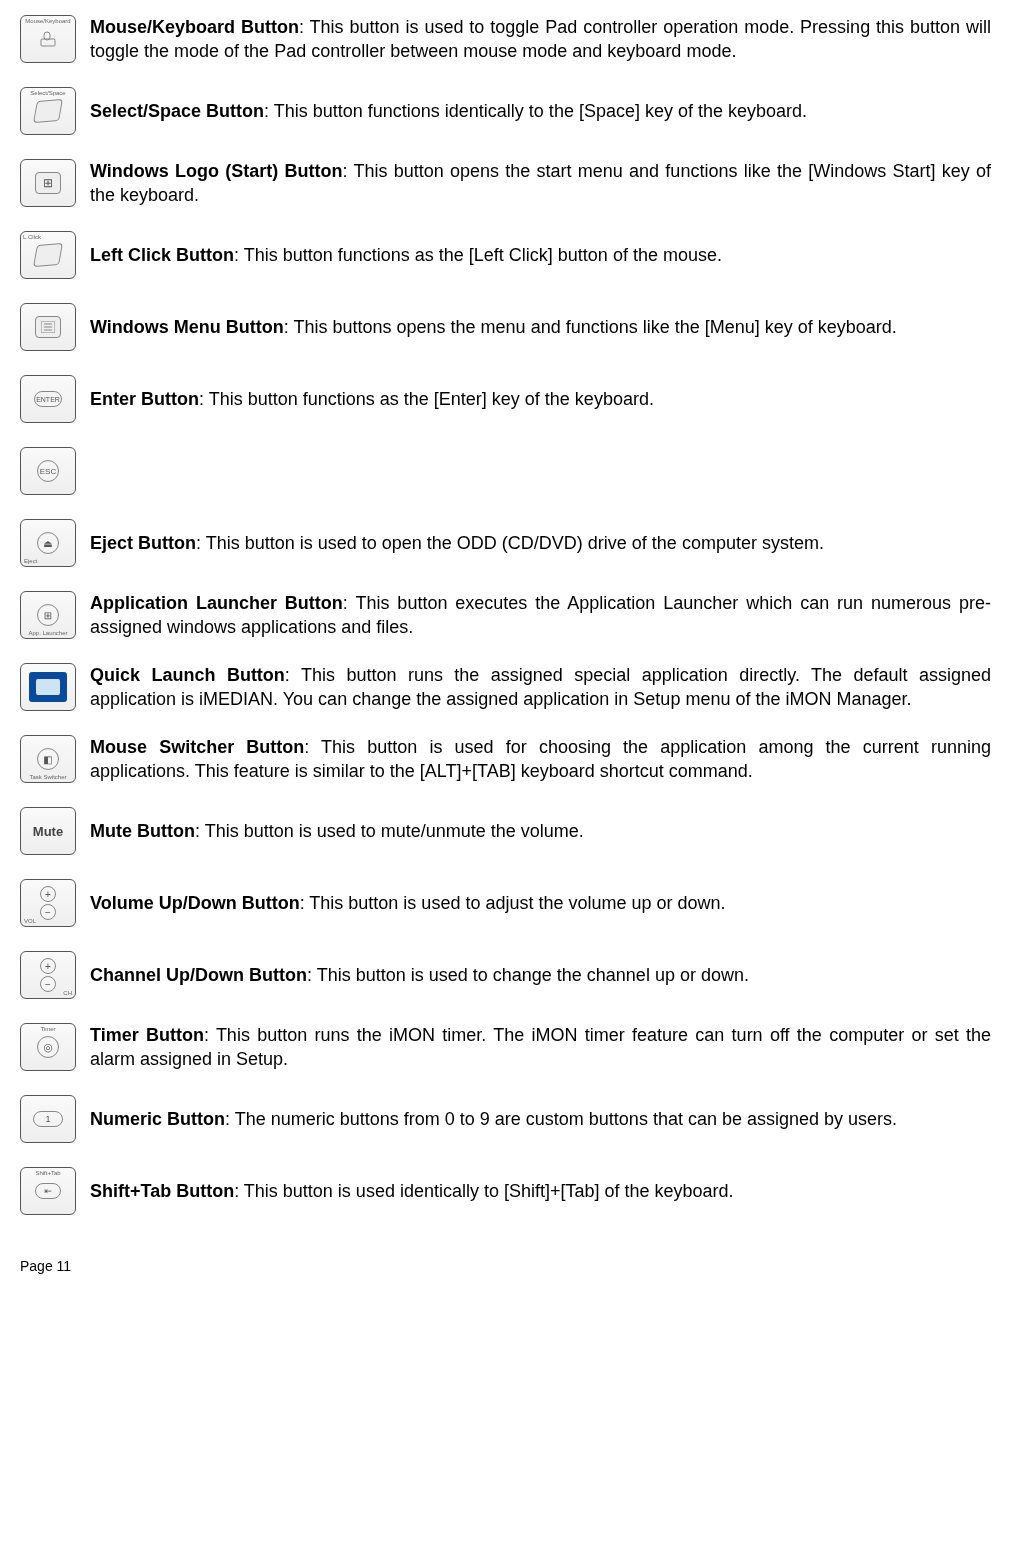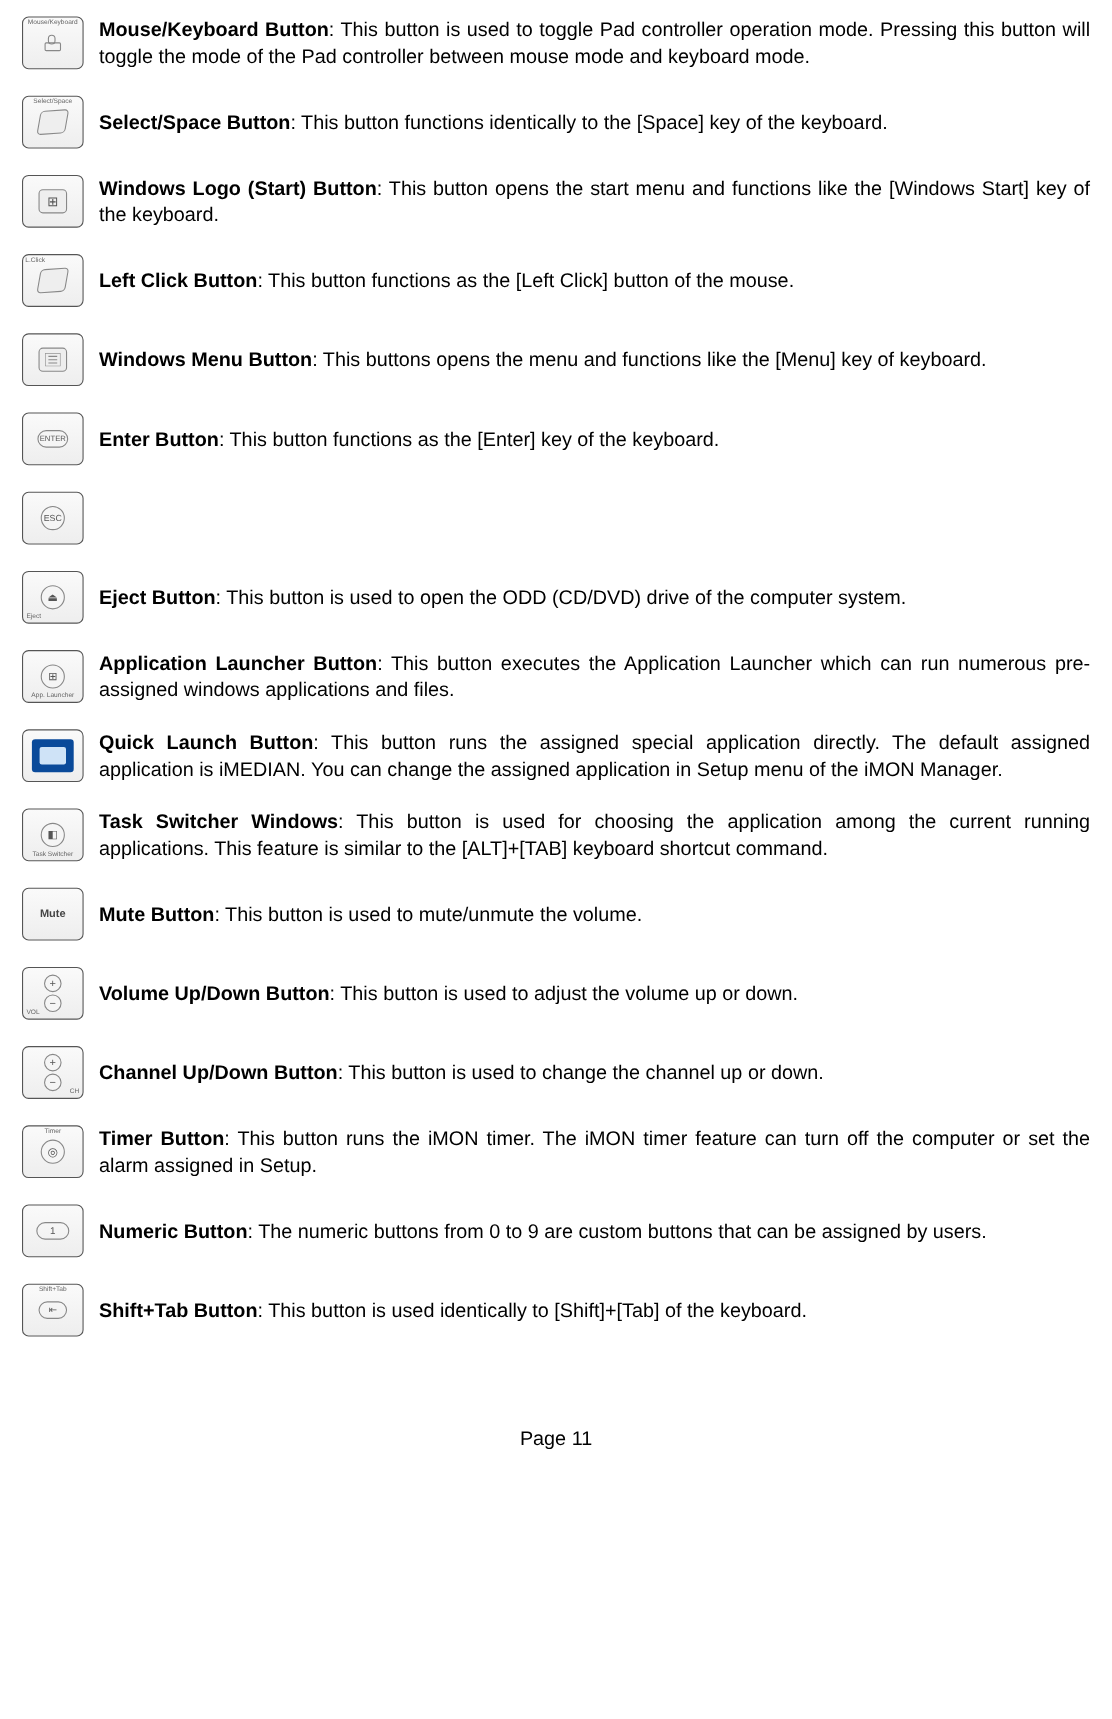--- a/index.html
+++ b/index.html
@@ -193,7 +193,7 @@
         </div>
         <span class="lbl-bot">Task Switcher</span>
       </div>
-      <div class="desc"><b>Task Switcher Windows</b><span>: This button is used for choosing the application among the current running applications. This feature is similar to the [ALT]+[TAB] keyboard shortcut command.</span></div>
+      <div class="desc"><b>Mouse Switcher Button</b><span>: This button is used for choosing the application among the current running applications. This feature is similar to the [ALT]+[TAB] keyboard shortcut command.</span></div>
     </div>
     <div class="row">
       <div class="icon-box">

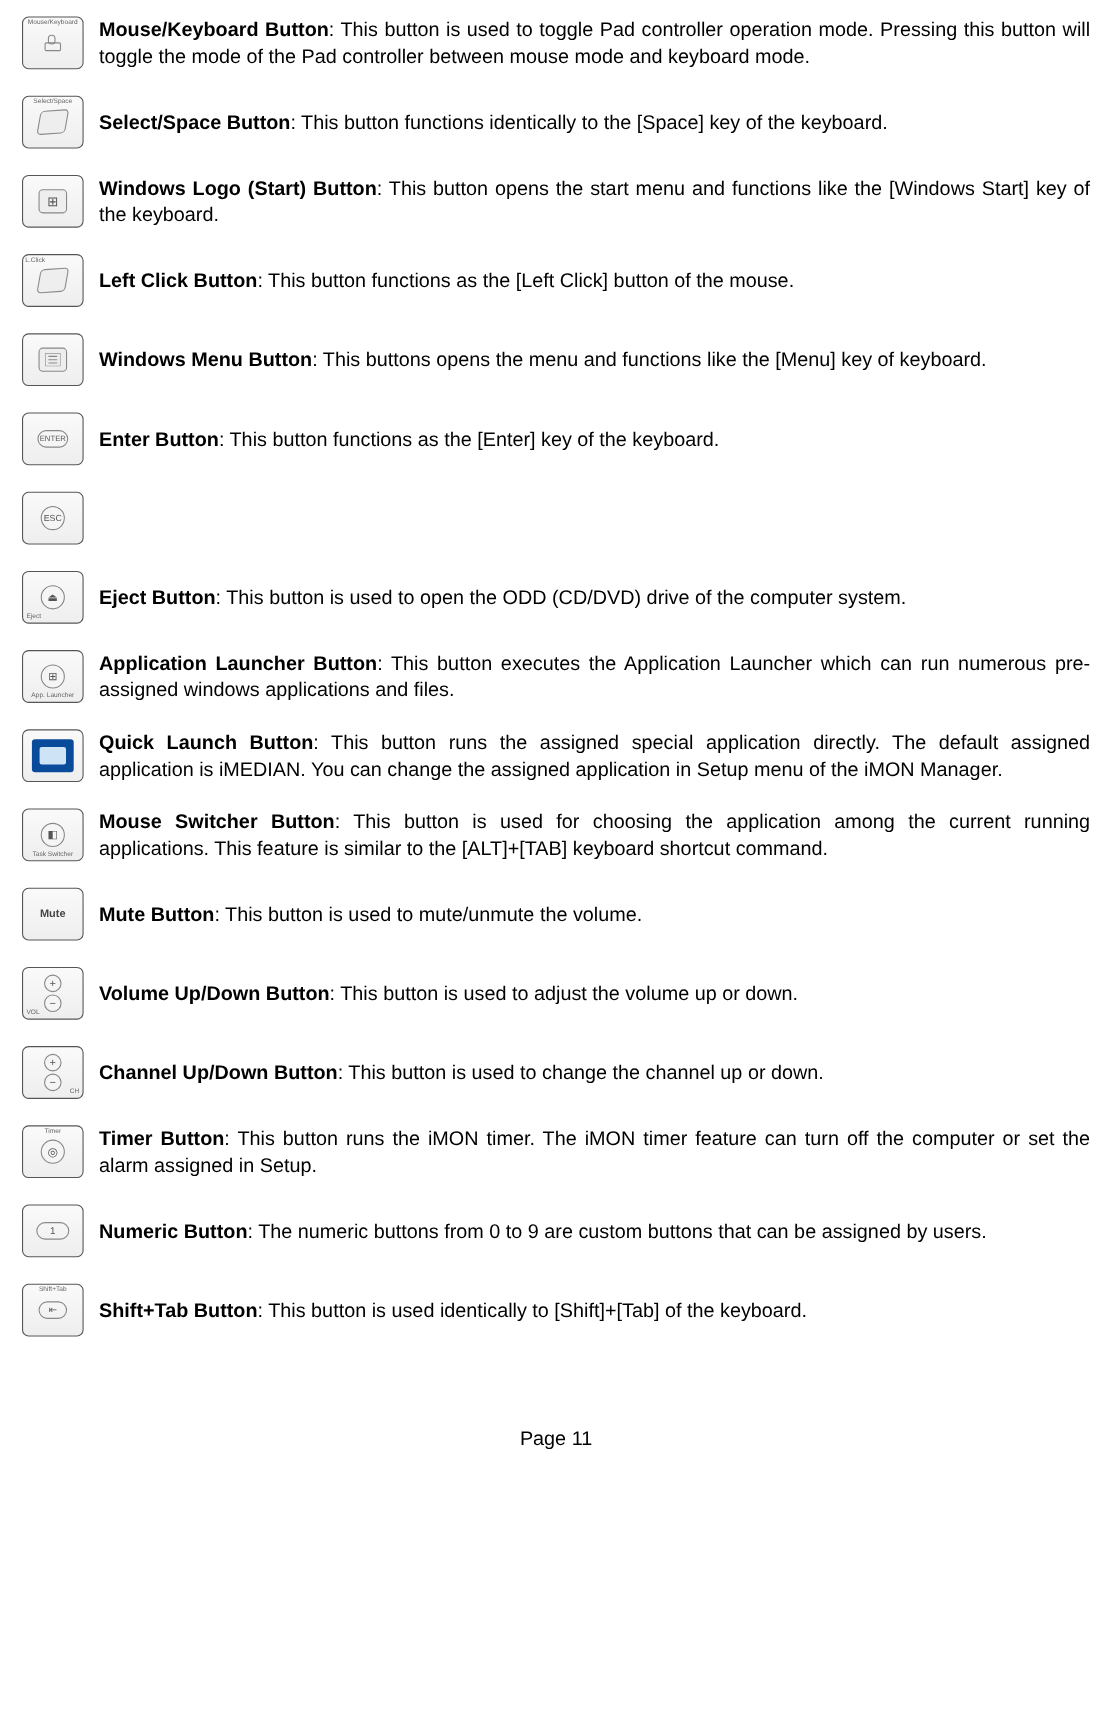--- a/index.html
+++ b/index.html
@@ -96,7 +96,7 @@
       display:flex; flex-direction:column; gap:2px;
     }
     .vol-stack .round-btn, .ch-stack .round-btn { width:16px; height:16px; font-size:10px; }
-    .mute-word { font-size:10px; font-weight:bold; color:#444; }
+    .mute-word { font-size:13px; font-weight:bold; color:#444; }
     .num-pill {
       width: 30px; height: 16px; border:1px solid #888; border-radius: 8px;
       display:flex; align-items:center; justify-content:center; font-size:9px;

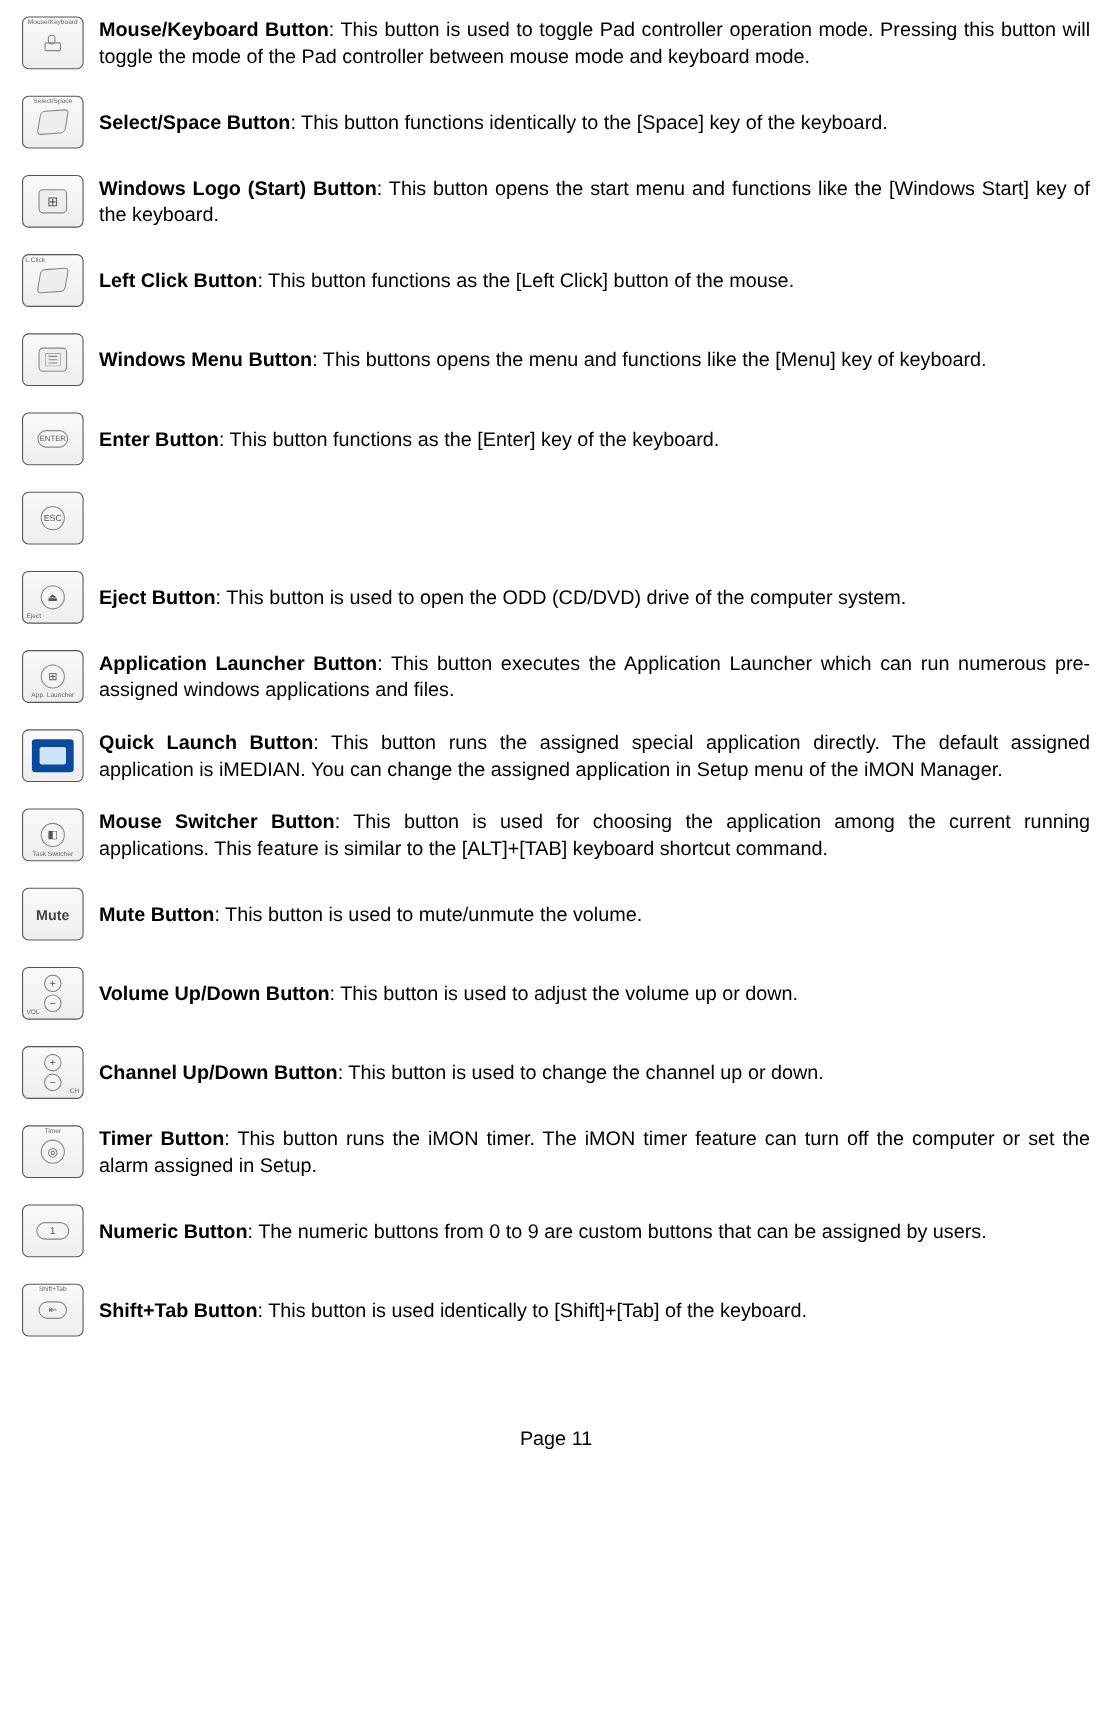--- a/index.html
+++ b/index.html
@@ -62,9 +62,8 @@
     }
     .desc b { font-weight: bold; }
     .footer {
-      text-align: center;
-      margin-top: 78px;
-      font-size: 18px;
+      margin-top: 38px;
+      font-size: 14px;
     }
     
     .pad-ring {

